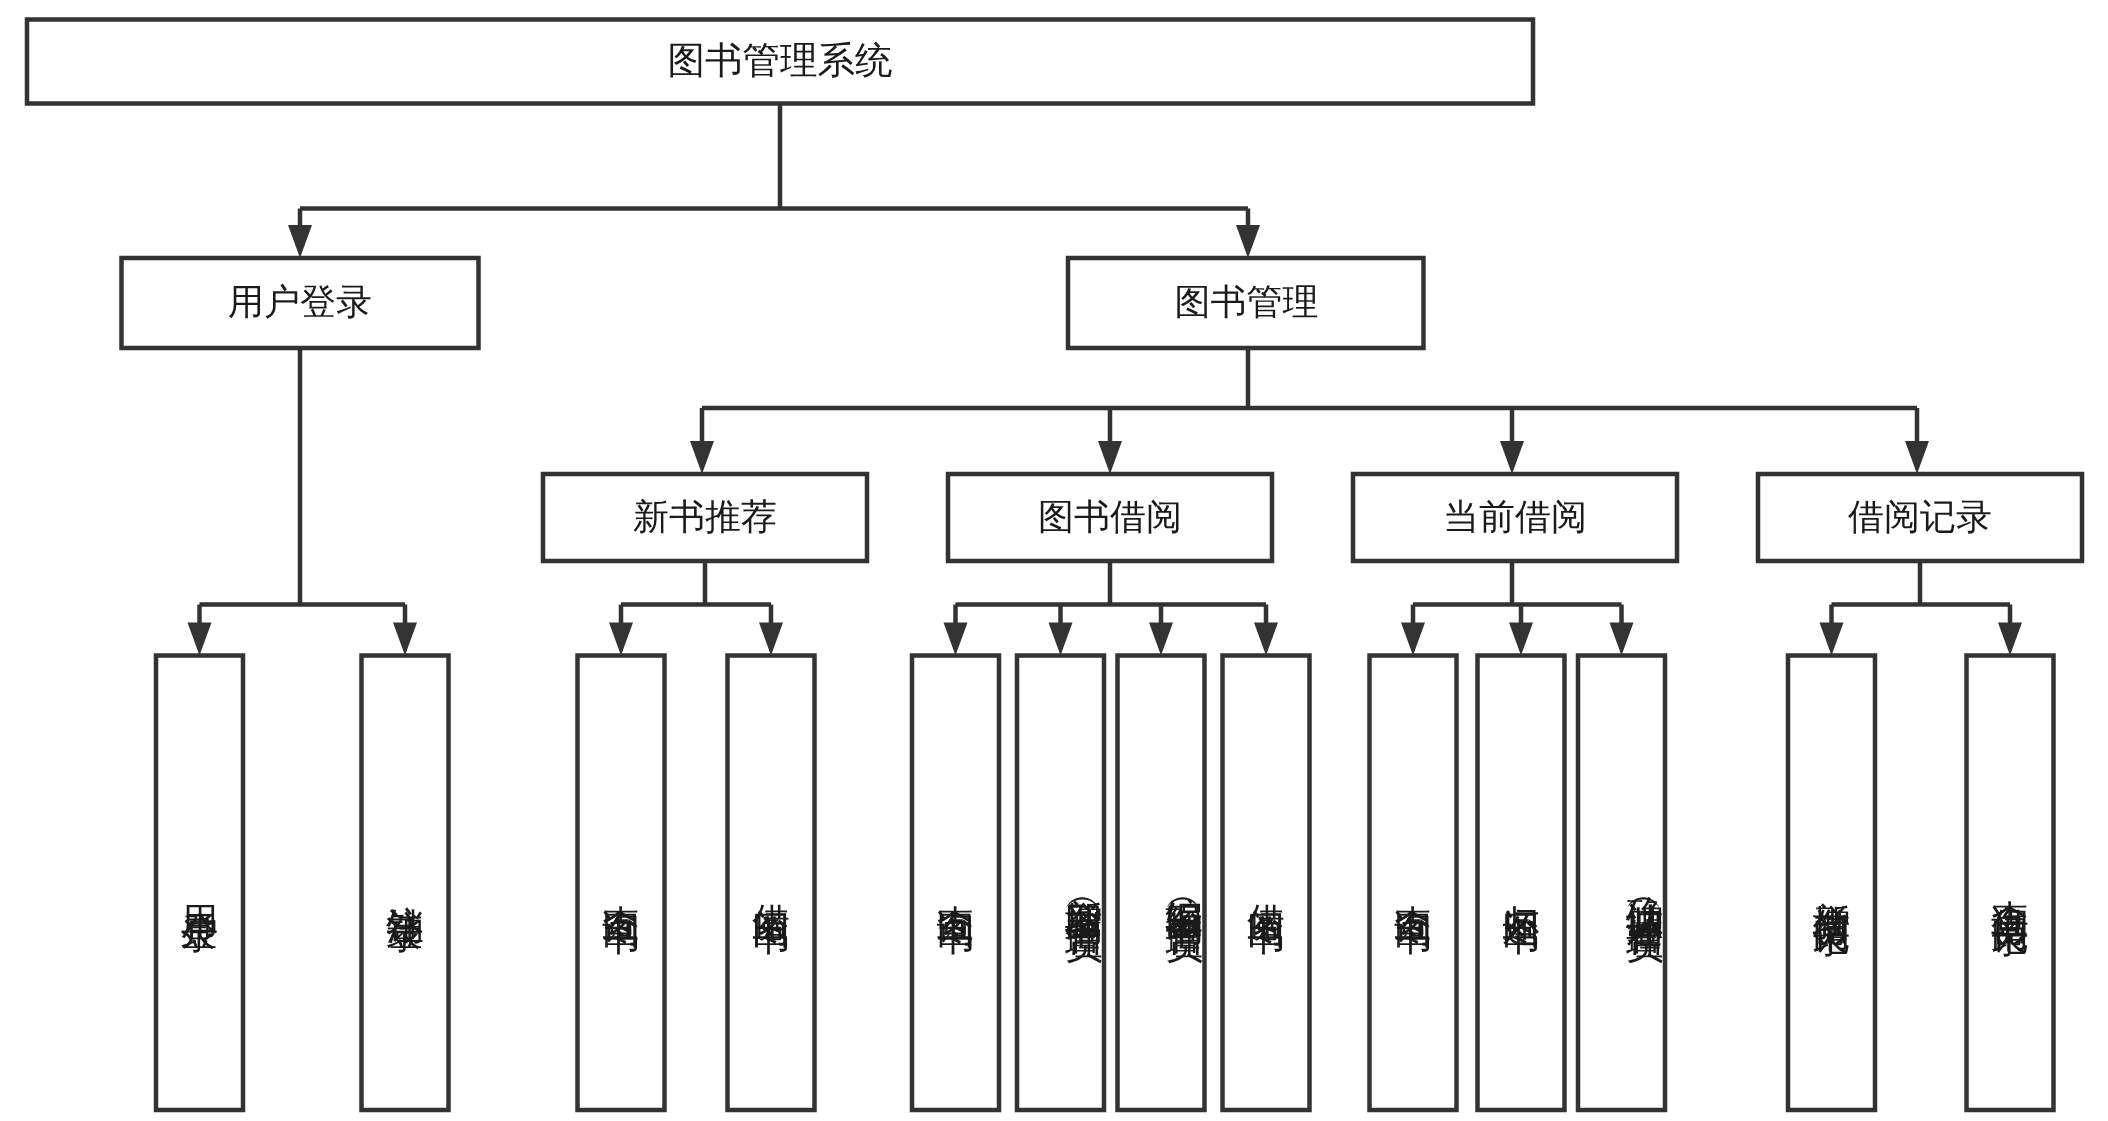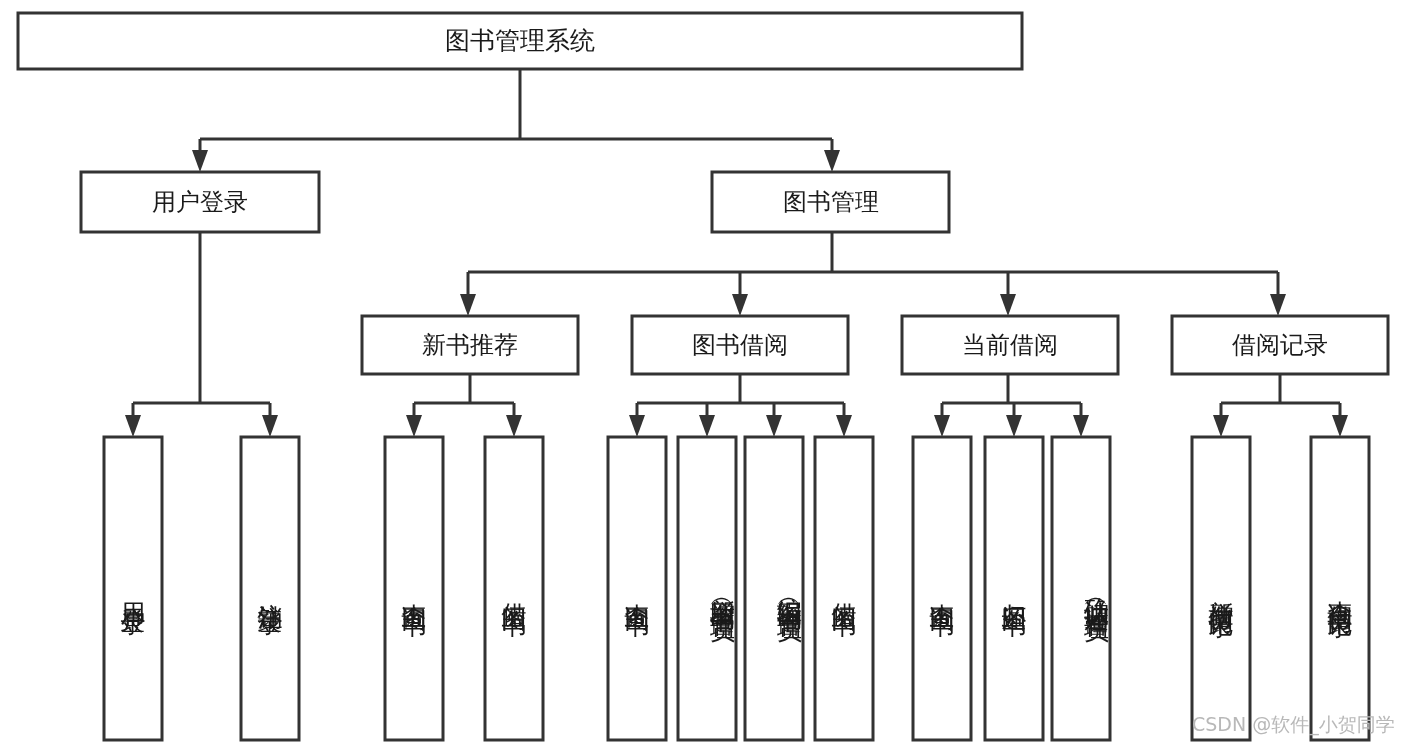--- a/index.html
+++ b/index.html
@@ -221,7 +221,6 @@
   <div class="vlabel" style="left:1192px; top:437px; width:58px; height:303px;">新增借阅记录</div>
   <div class="vlabel" style="left:1311px; top:437px; width:58px; height:303px;">查询借阅记录</div>
 
-  <div class="watermark">CSDN @软件_小贺同学</div>
 
 </div>
 

